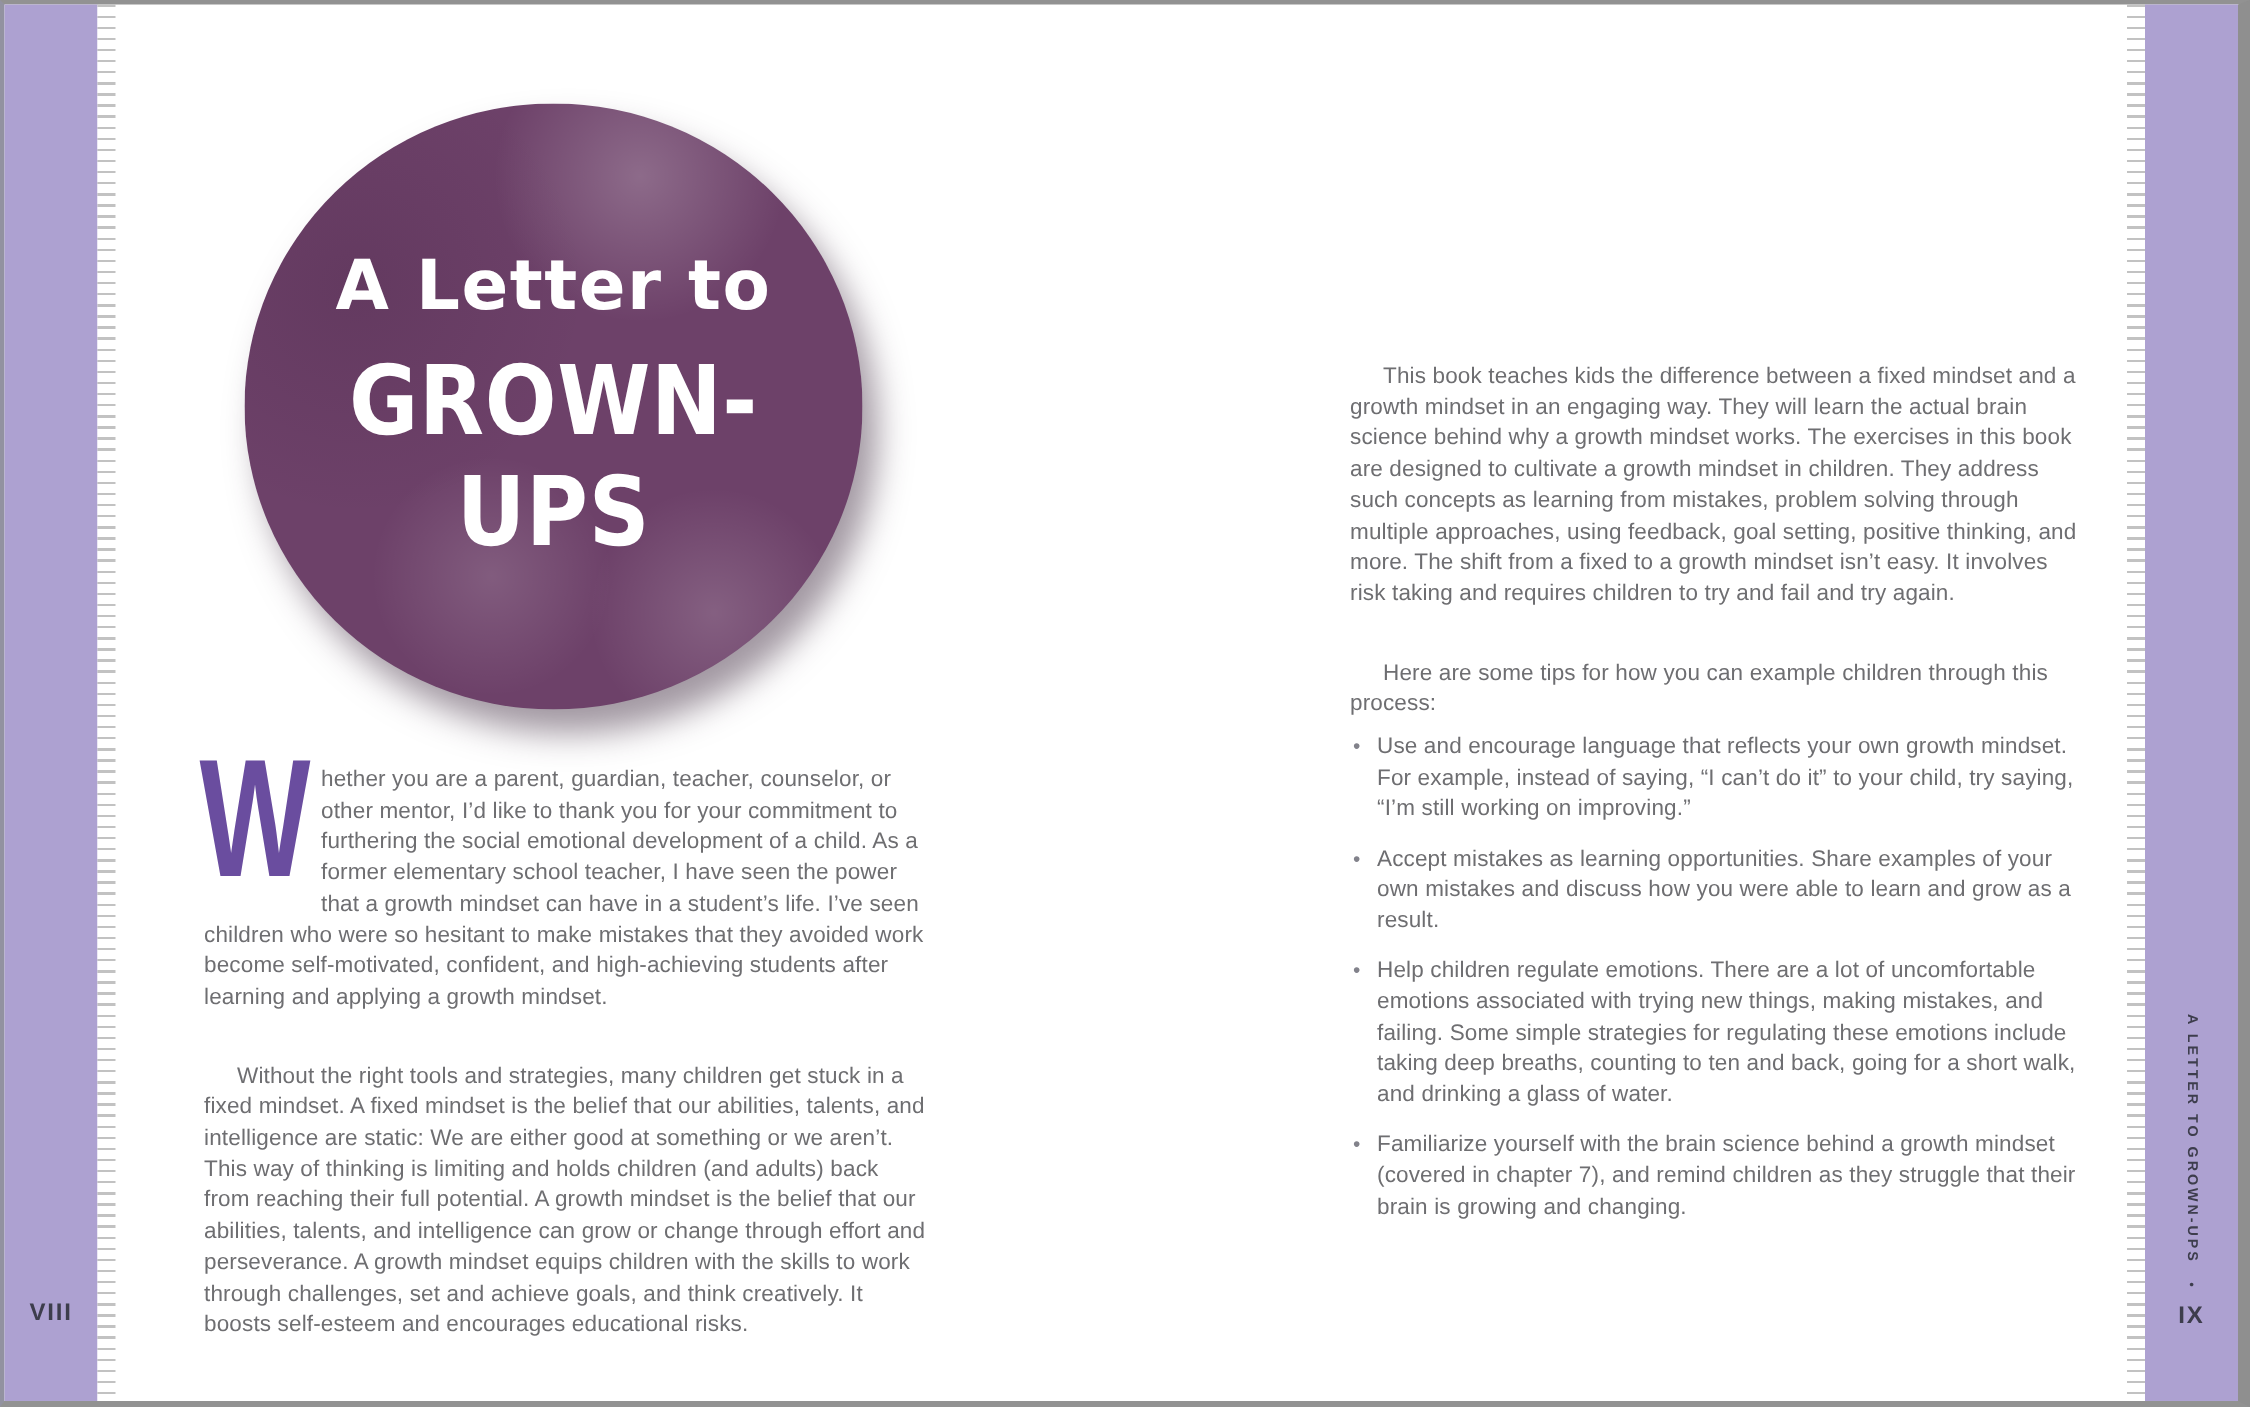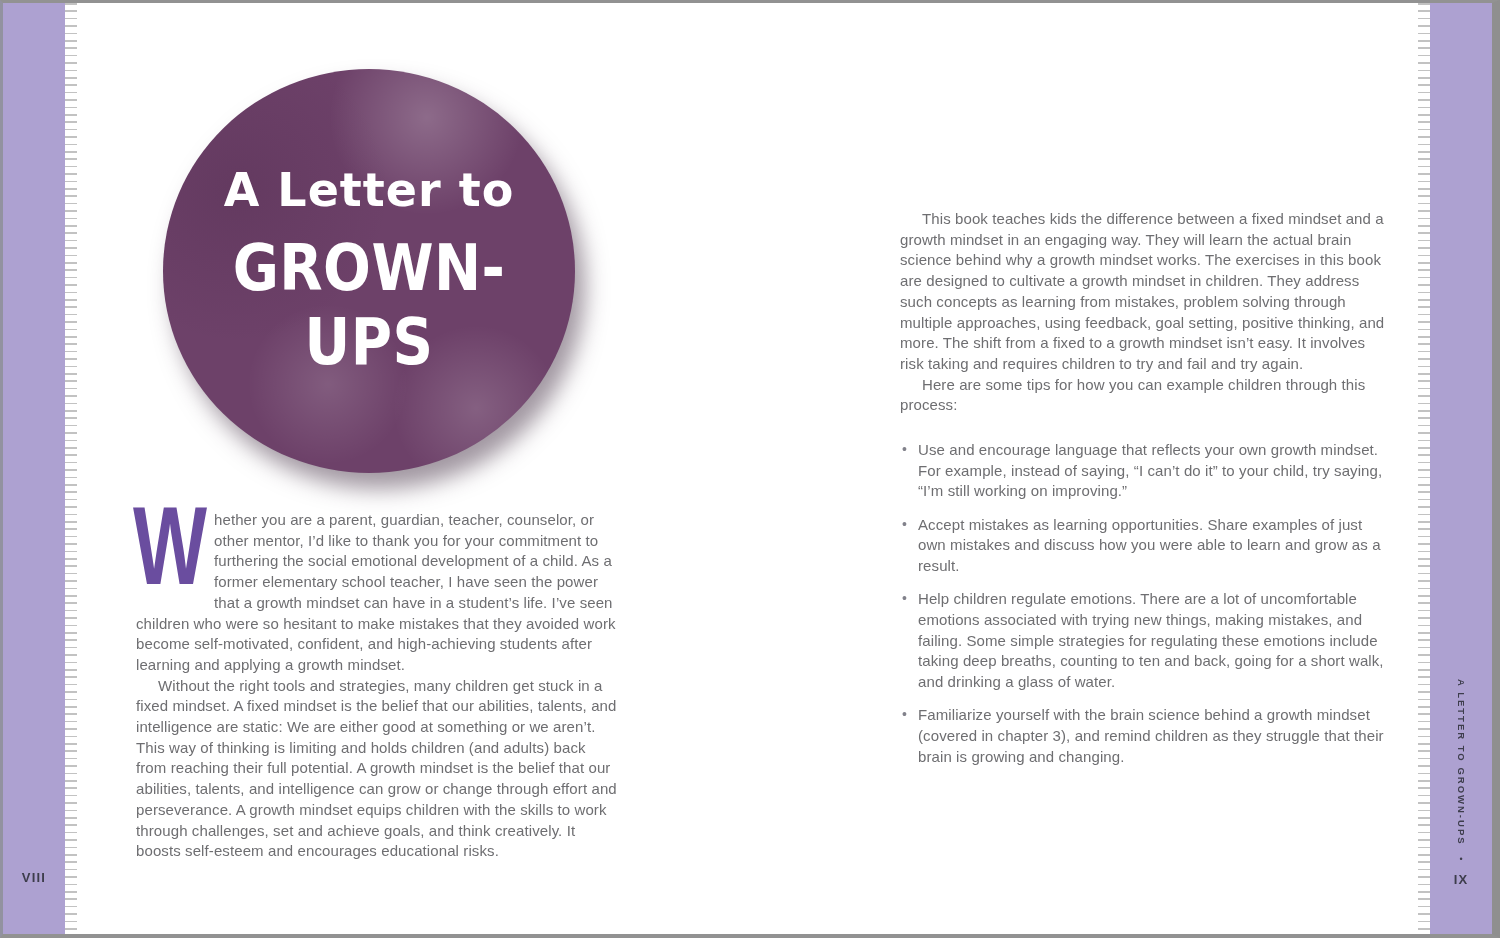--- a/index.html
+++ b/index.html
@@ -49,7 +49,7 @@
   .textcol { position:absolute; color:#6e6e71; font-size:15px; line-height:20.7px; letter-spacing:0.1px; }
   .text-left  { left:133px; top:507px; width:481px; }
   .text-right { left:897px; top:206px;  width:492px; }
-  .indent { text-indent:22px; }
+  .indent { text-indent:22px;margin-top:32px; }
 
   .dropcap { float:left; width:75px; height:84px; position:relative; margin-right:3px; }
   .dropcap > span { position:absolute; left:-3px; top:-20px; font-size:112px; line-height:1; font-weight:700; color:#6a4d9f; transform:scaleX(0.70); transform-origin:left top; }

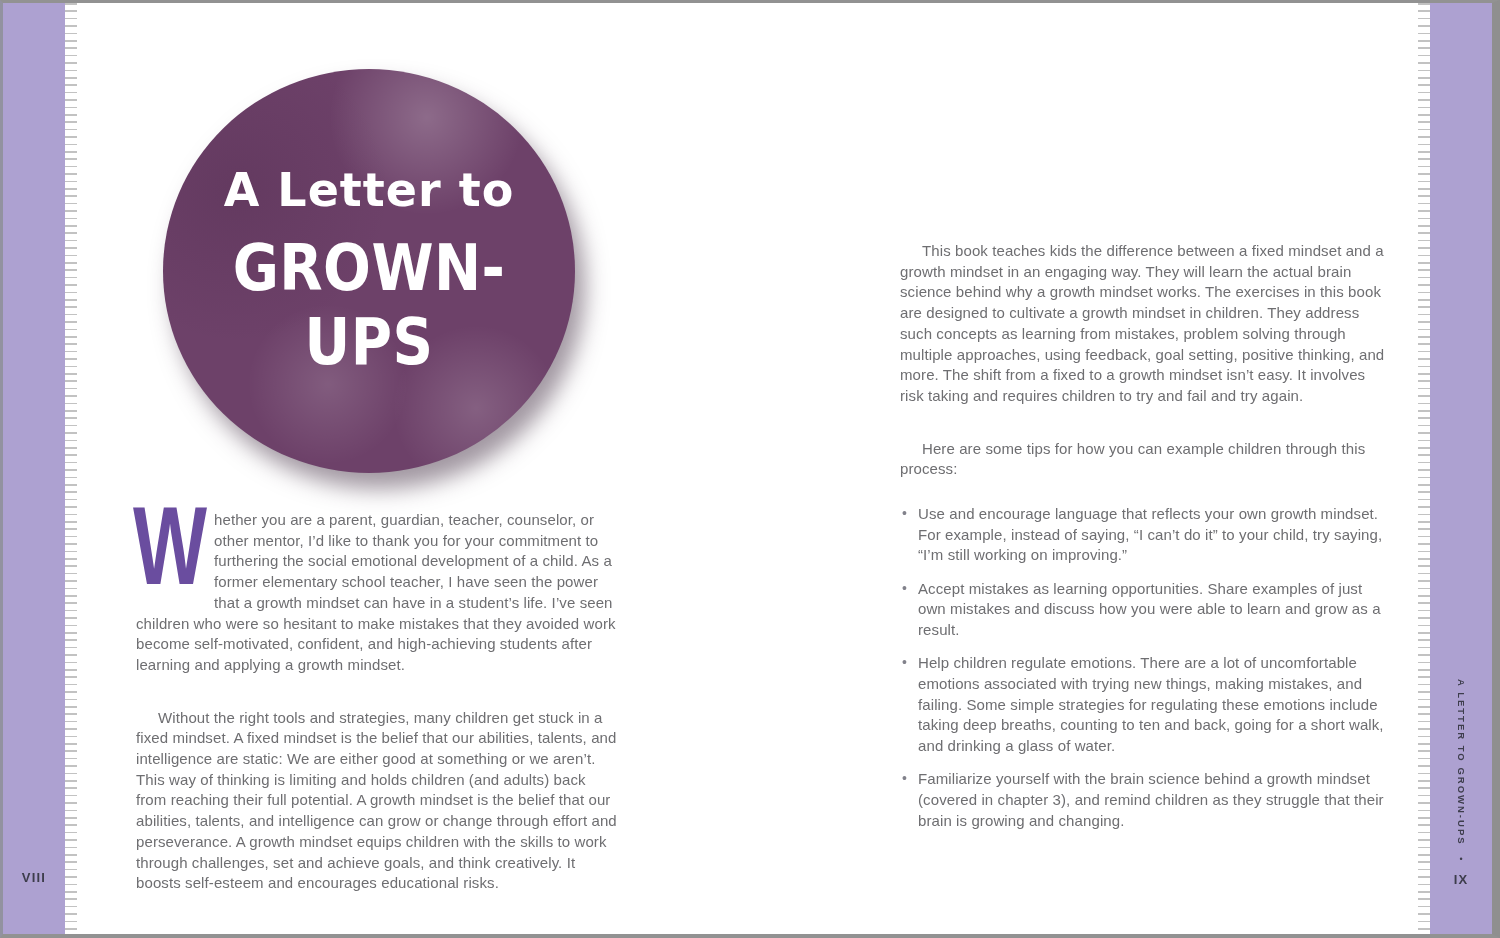--- a/index.html
+++ b/index.html
@@ -54,7 +54,7 @@
   .dropcap { float:left; width:75px; height:84px; position:relative; margin-right:3px; }
   .dropcap > span { position:absolute; left:-3px; top:-20px; font-size:112px; line-height:1; font-weight:700; color:#6a4d9f; transform:scaleX(0.70); transform-origin:left top; }
 
-  ul.tips { list-style:none; margin-top:24px; }
+  ul.tips { list-style:none; margin-top:8px; }
   ul.tips li { position:relative; padding-left:18px; margin-bottom:12.5px; }
   ul.tips li::before { content:"\2022"; position:absolute; left:2px; top:-1px; color:#82828b; font-size:14px; }
 

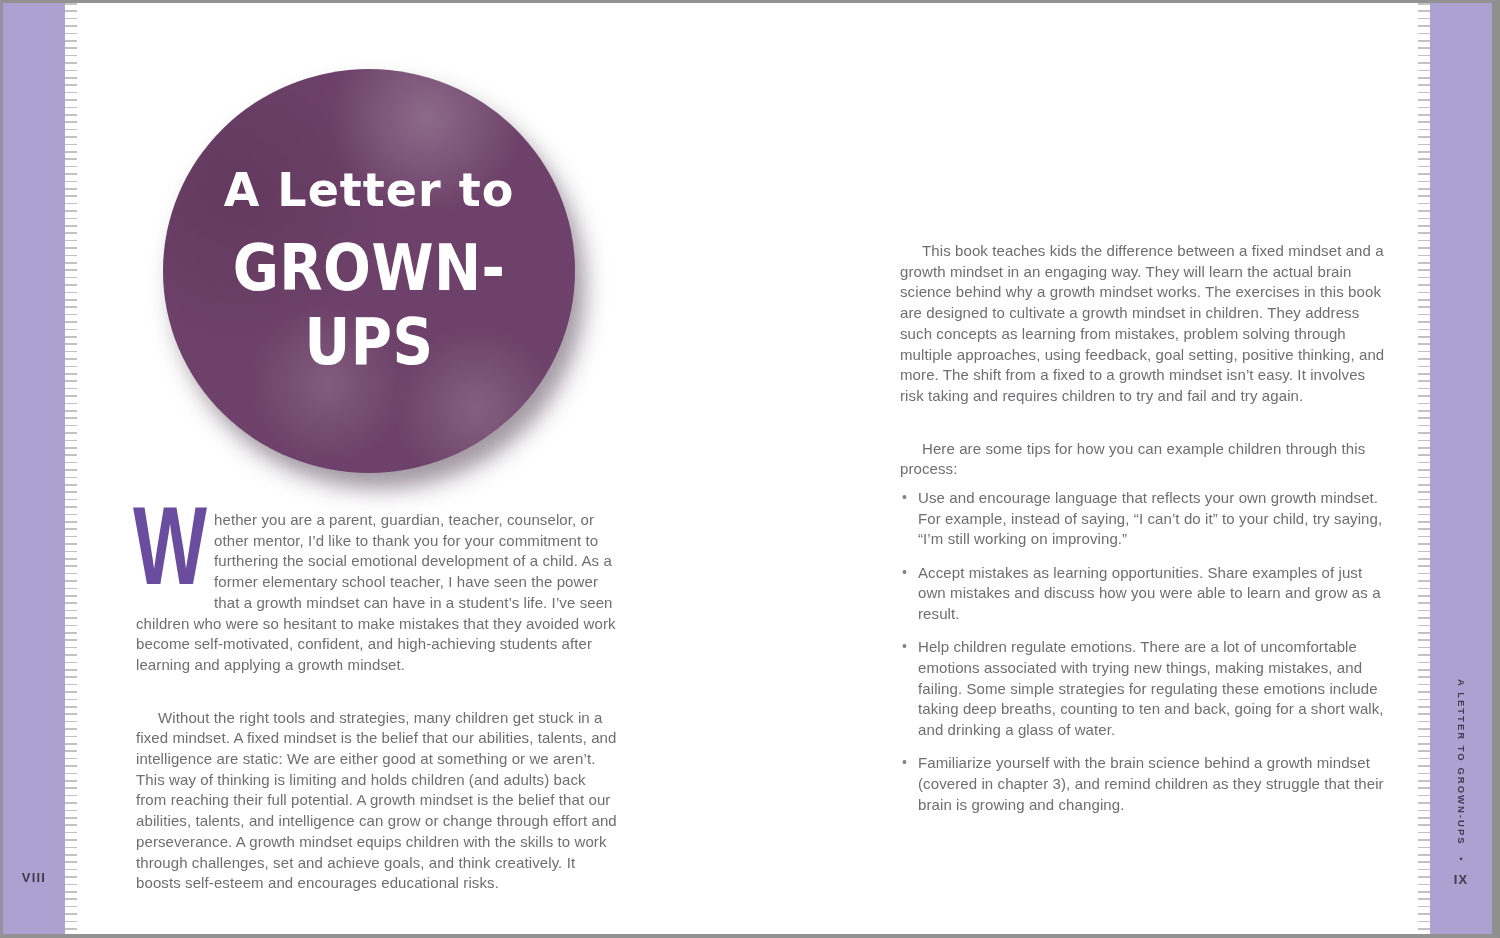--- a/index.html
+++ b/index.html
@@ -92,7 +92,7 @@
       <p class="indent">Here are some tips for how you can example children through this process:</p>
       <ul class="tips">
         <li>Use and encourage language that reflects your own growth mindset. For example, instead of saying, “I can’t do it” to your child, try saying, “I’m still working on improving.”</li>
-        <li>Accept mistakes as learning opportunities. Share examples of just own mistakes and discuss how you were able to learn and grow as a result.</li>
+        <li>Accept mistakes as learning opportunities. Share examples of your own mistakes and discuss how you were able to learn and grow as a result.</li>
         <li>Help children regulate emotions. There are a lot of uncomfortable emotions associated with trying new things, making mistakes, and failing. Some simple strategies for regulating these emotions include taking deep breaths, counting to ten and back, going for a short walk, and drinking a glass of water.</li>
         <li>Familiarize yourself with the brain science behind a growth mindset (covered in chapter 3), and remind children as they struggle that their brain is growing and changing.</li>
       </ul>

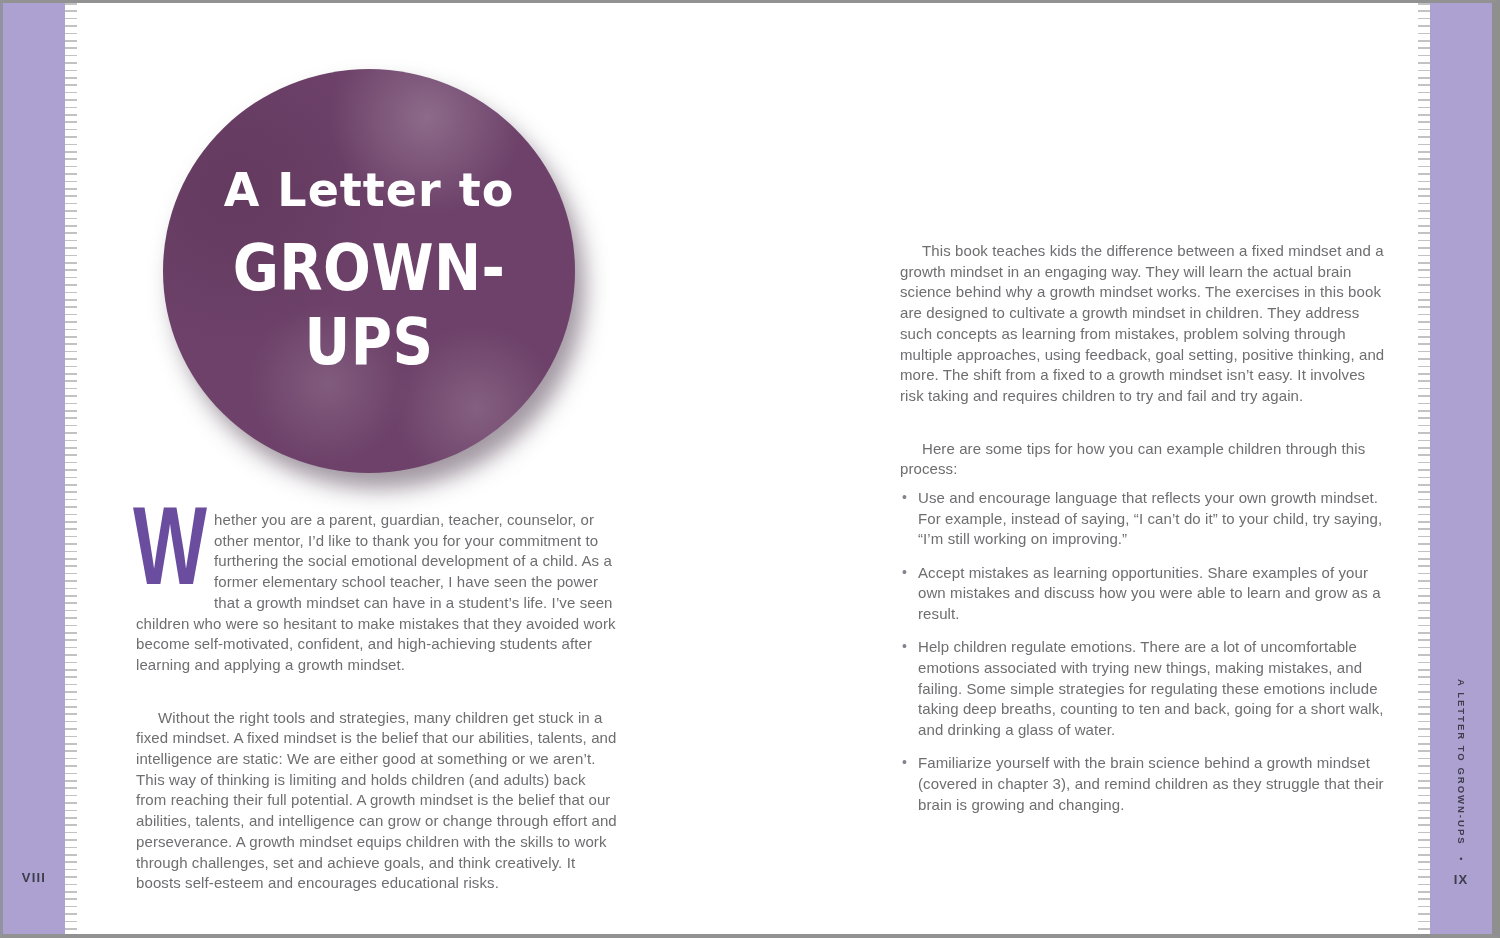--- a/index.html
+++ b/index.html
@@ -94,7 +94,7 @@
         <li>Use and encourage language that reflects your own growth mindset. For example, instead of saying, “I can’t do it” to your child, try saying, “I’m still working on improving.”</li>
         <li>Accept mistakes as learning opportunities. Share examples of your own mistakes and discuss how you were able to learn and grow as a result.</li>
         <li>Help children regulate emotions. There are a lot of uncomfortable emotions associated with trying new things, making mistakes, and failing. Some simple strategies for regulating these emotions include taking deep breaths, counting to ten and back, going for a short walk, and drinking a glass of water.</li>
-        <li>Familiarize yourself with the brain science behind a growth mindset (covered in chapter 3), and remind children as they struggle that their brain is growing and changing.</li>
+        <li>Familiarize yourself with the brain science behind a growth mindset (covered in chapter 7), and remind children as they struggle that their brain is growing and changing.</li>
       </ul>
     </div>
   </div>

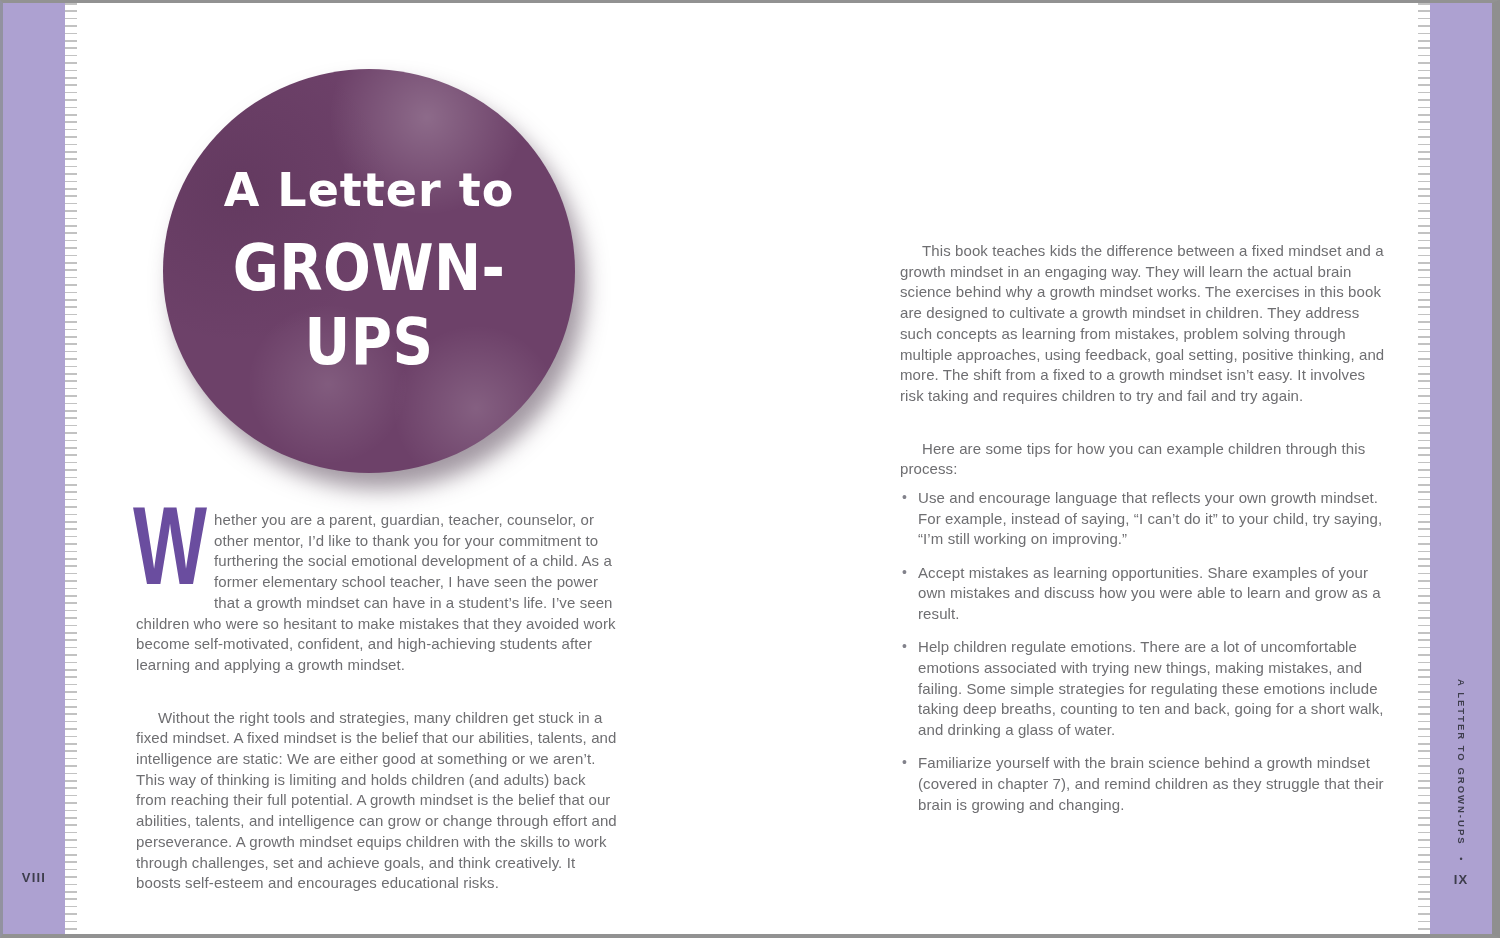--- a/index.html
+++ b/index.html
@@ -23,7 +23,7 @@
   .deckle-left  { left:62px; }
   .deckle-right { right:62px; }
 
-  .page-num { color:#3d3d4c; font-size:13px; font-weight:700; letter-spacing:1.2px; }
+  .page-num { color:#3d3d4c; font-size:16px; font-weight:700; letter-spacing:1.2px; }
   .page-num-left { position:absolute; bottom:49px; left:0; width:62px; text-align:center; }
 
   .sidebar-caption { writing-mode:vertical-rl; color:#3d3d4c; font-size:9.5px; font-weight:600; letter-spacing:2px; white-space:nowrap; }

